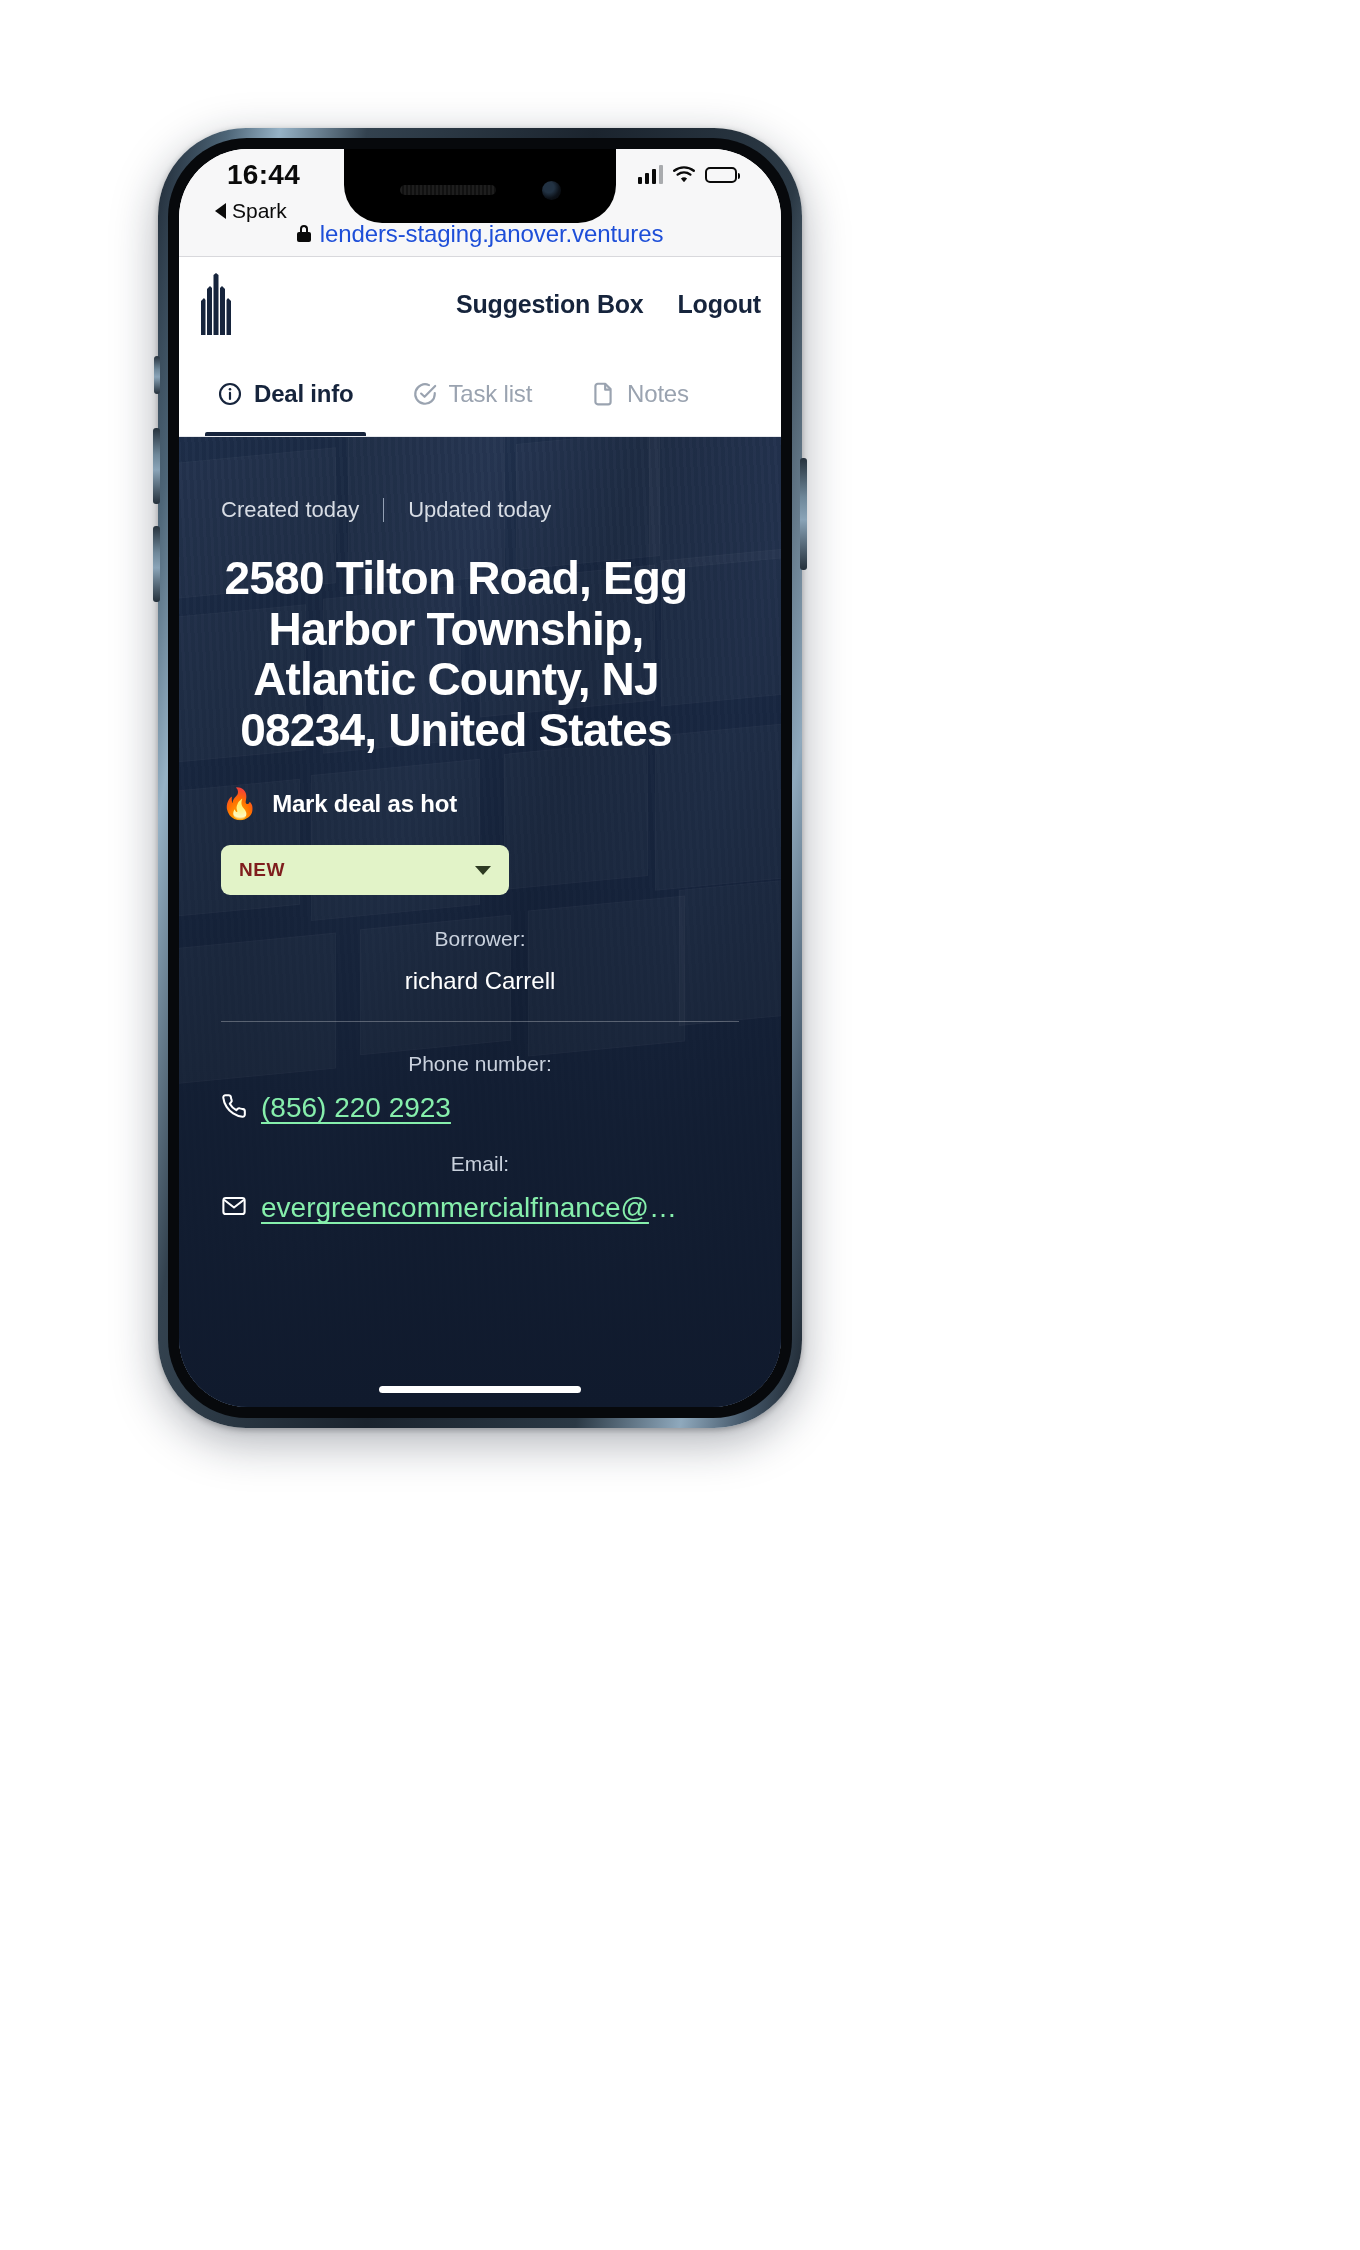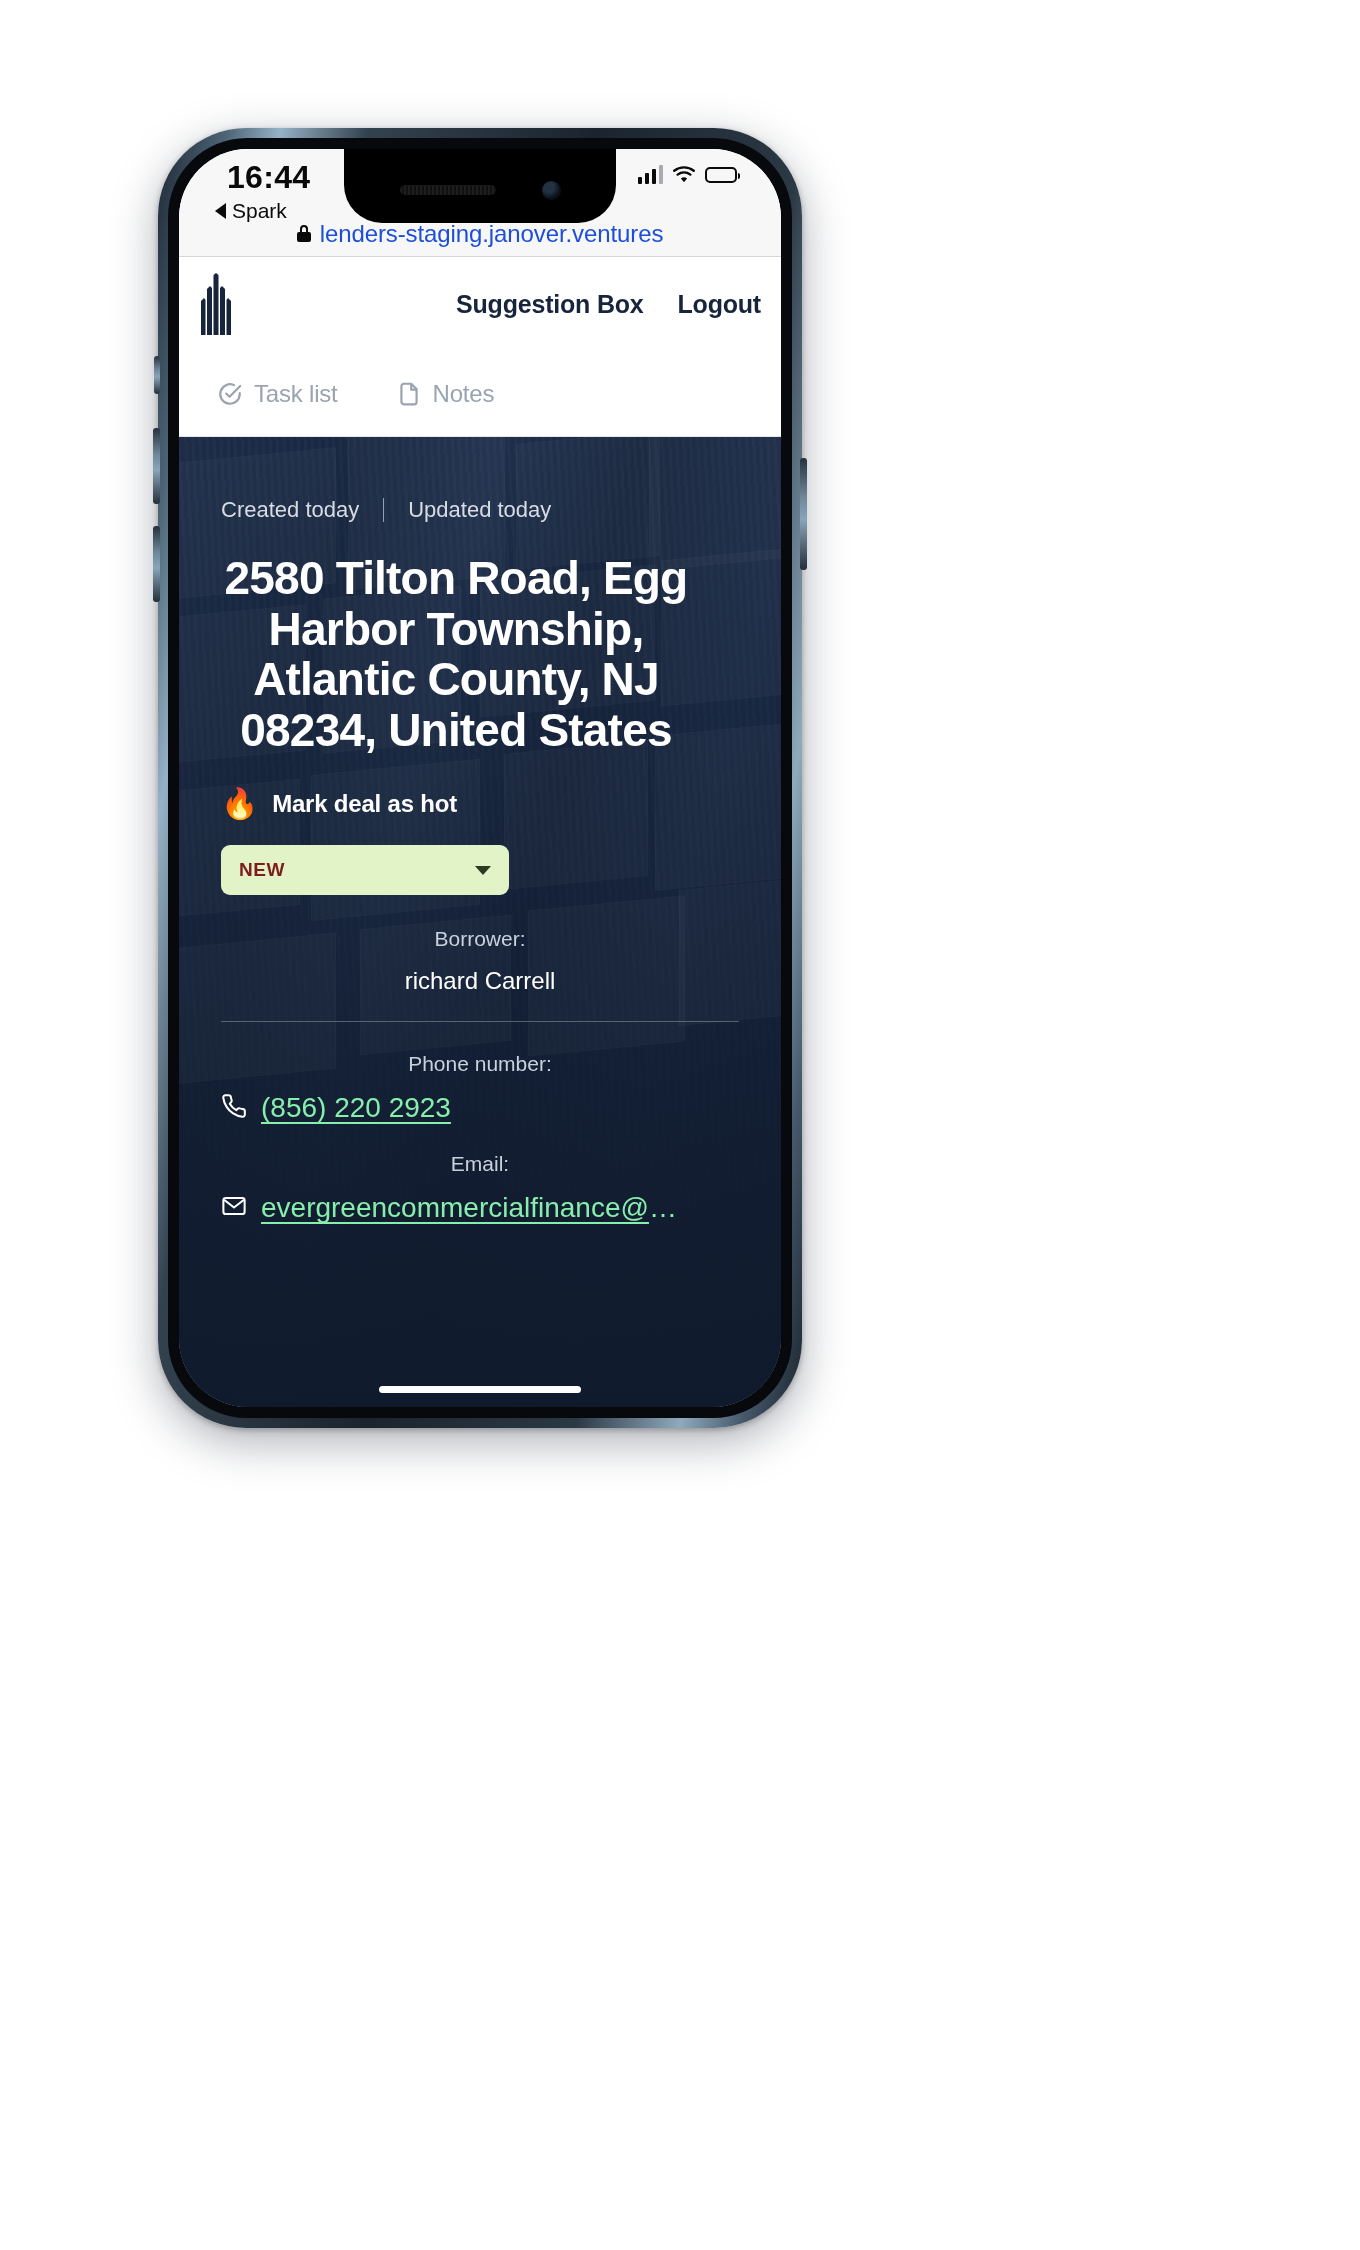--- a/index.html
+++ b/index.html
@@ -71,7 +71,7 @@
   .sb-time {
     position: absolute;
     left: 48px; top: 10px;
-    font-size: 32px;
+    font-size: 28px;
     font-weight: bold;
     color: #0a0a0a;
     letter-spacing: .3px;

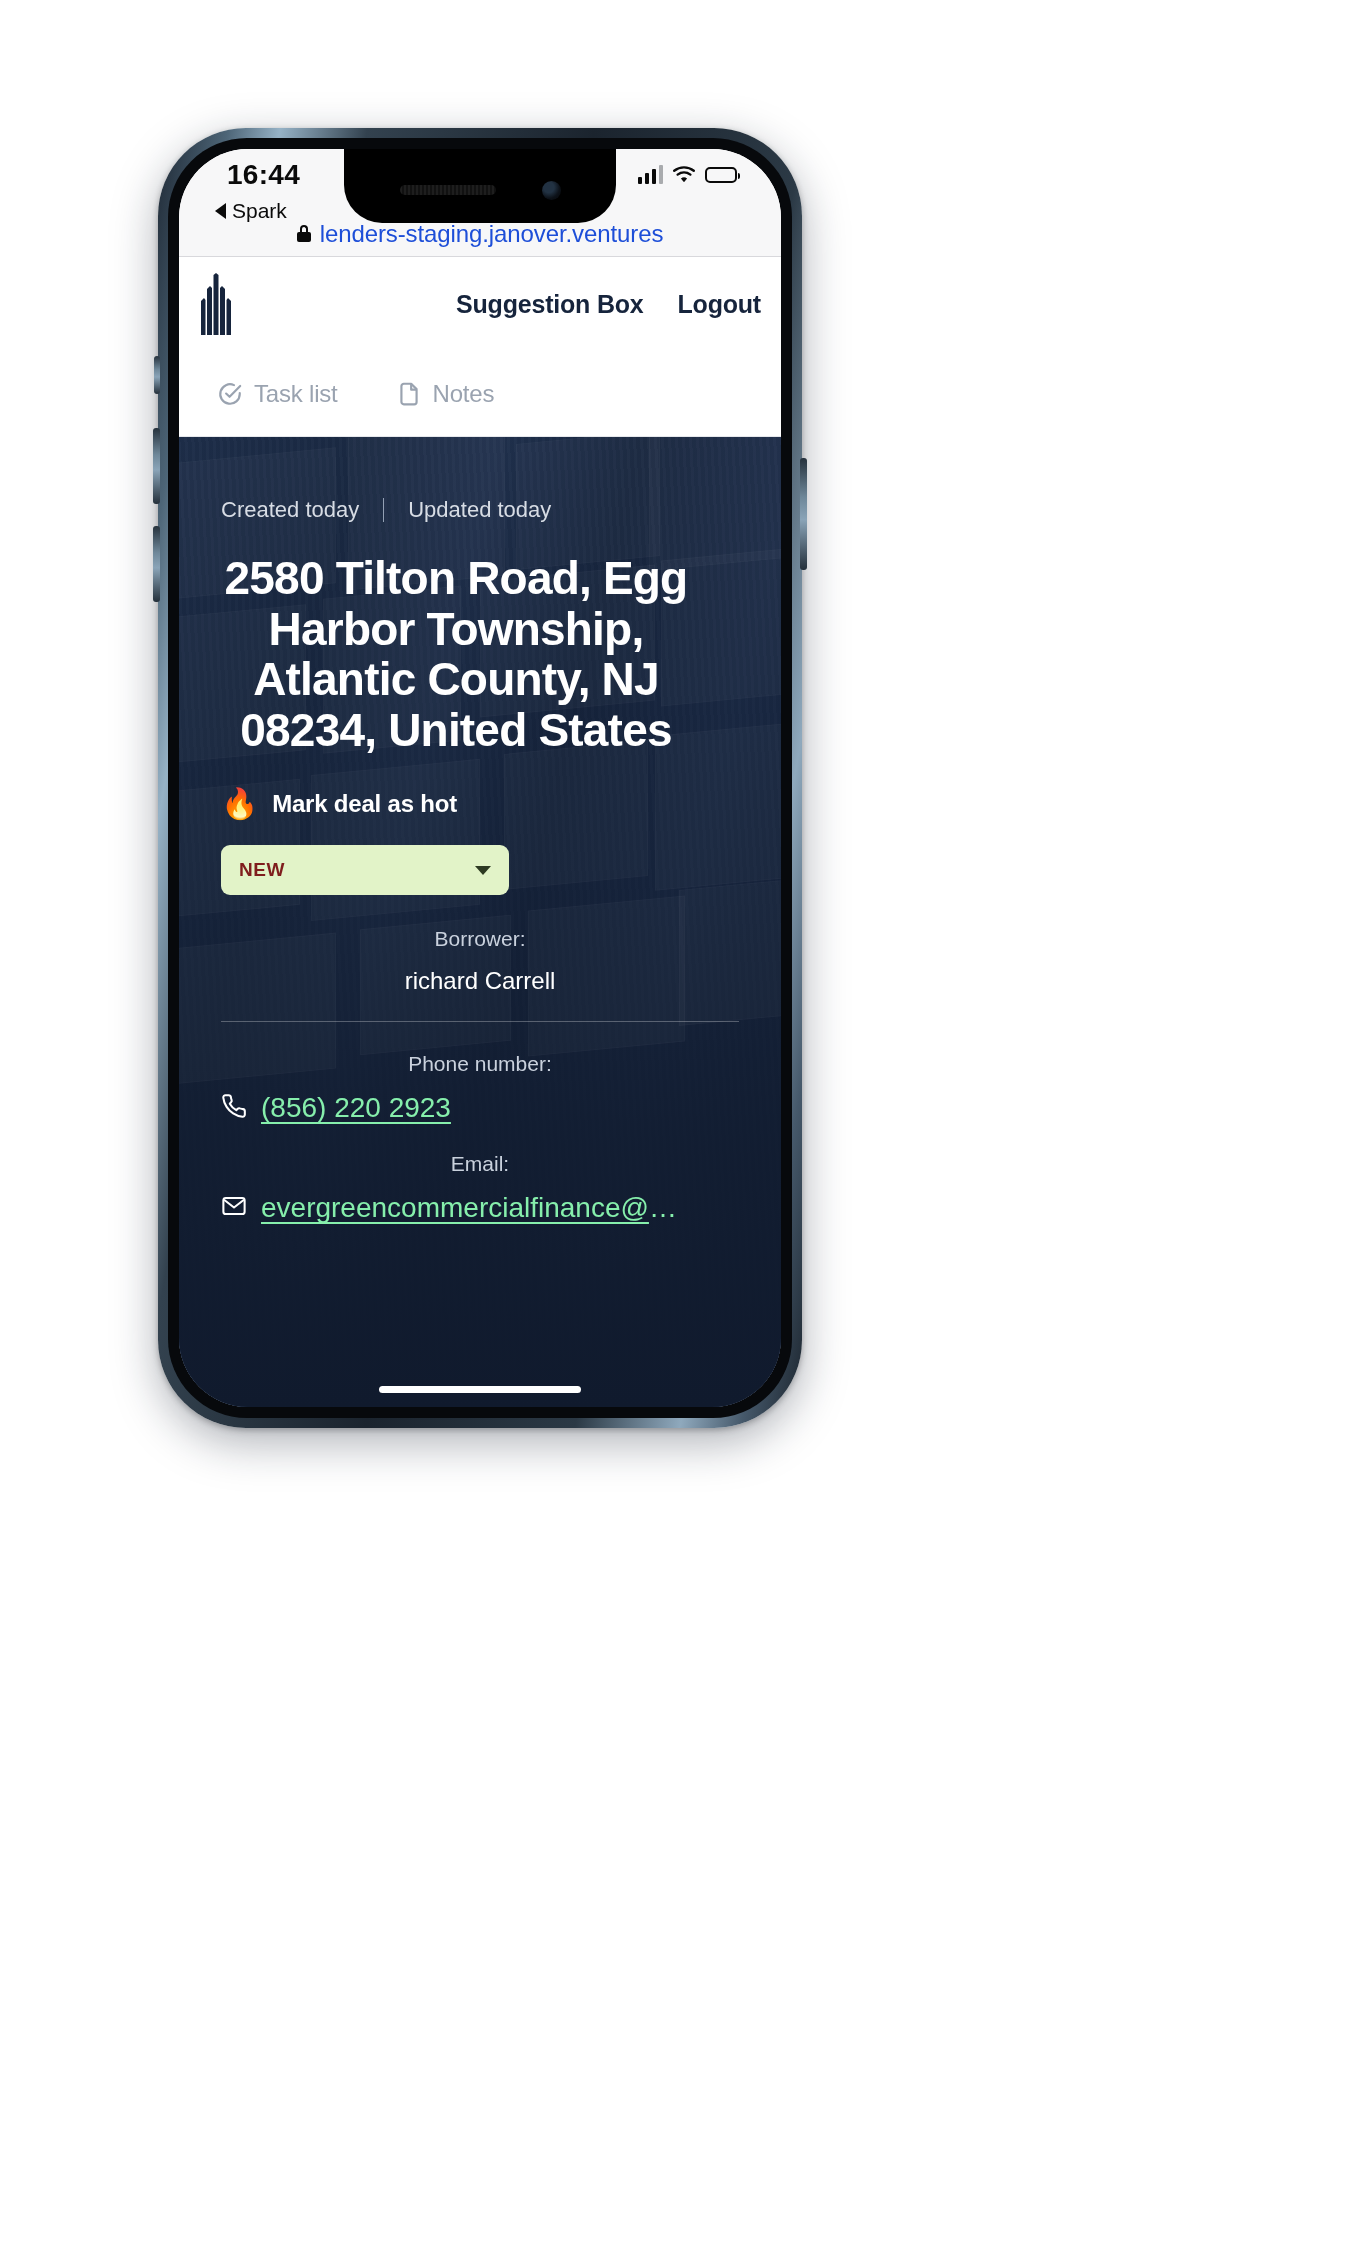--- a/index.html
+++ b/index.html
@@ -357,6 +357,16 @@
         </div>
 
         <div class="tabs">
+          <div class="tab active">
+            <span>
+              <svg viewBox="0 0 24 24" width="26" height="26" fill="none" stroke="#16243c" stroke-width="2">
+                <circle cx="12" cy="12" r="9.2"></circle>
+                <line x1="12" y1="11" x2="12" y2="16.5" stroke-linecap="round"></line>
+                <circle cx="12" cy="7.6" r="1.2" fill="#16243c" stroke="none"></circle>
+              </svg>
+            </span>
+            <span>Deal info</span>
+          </div>
           <div class="tab">
             <span>
               <svg viewBox="0 0 24 24" width="26" height="26" fill="none" stroke="#9aa3b0" stroke-width="2">

